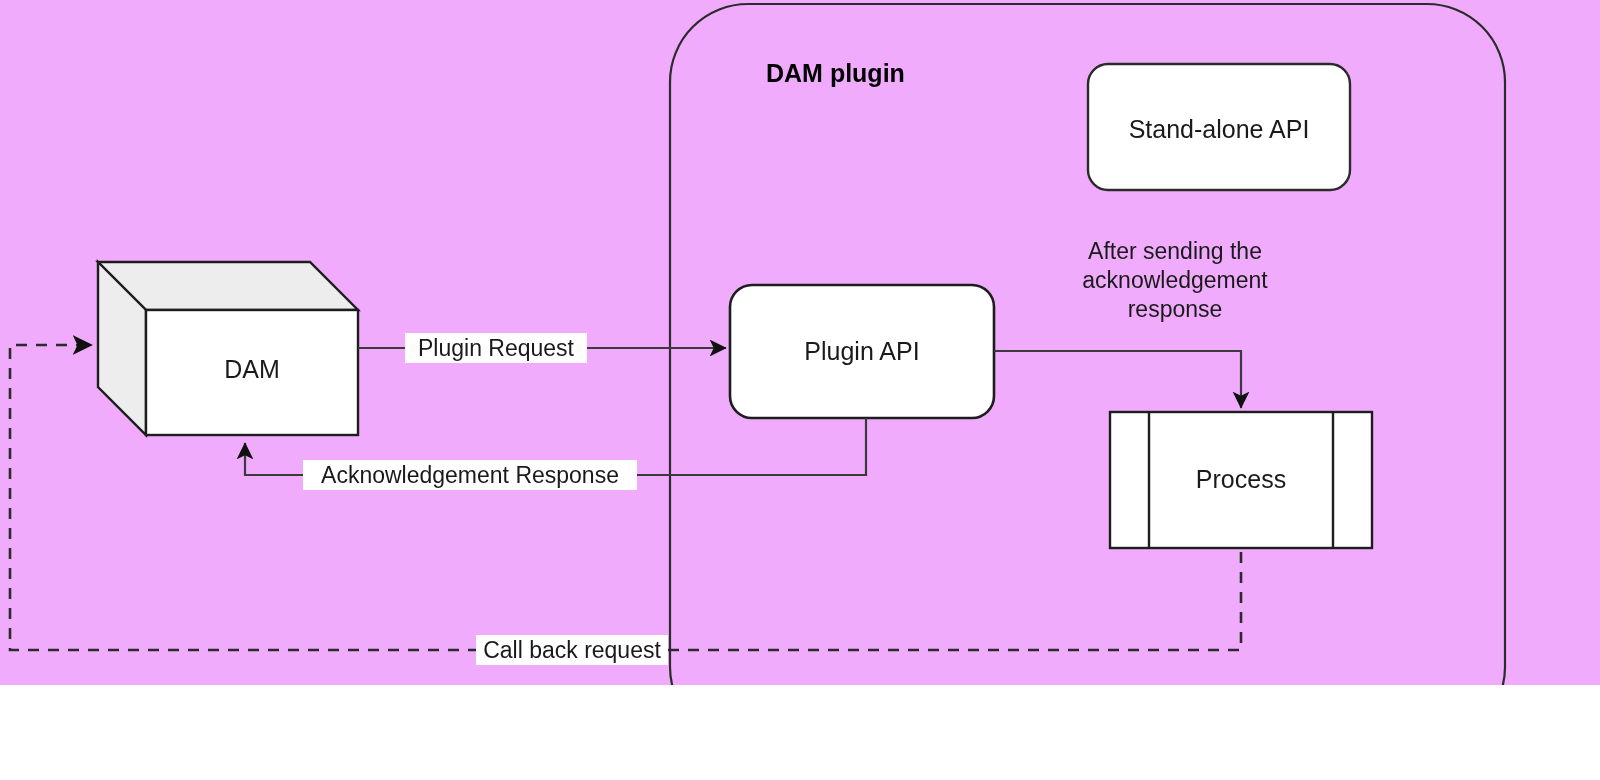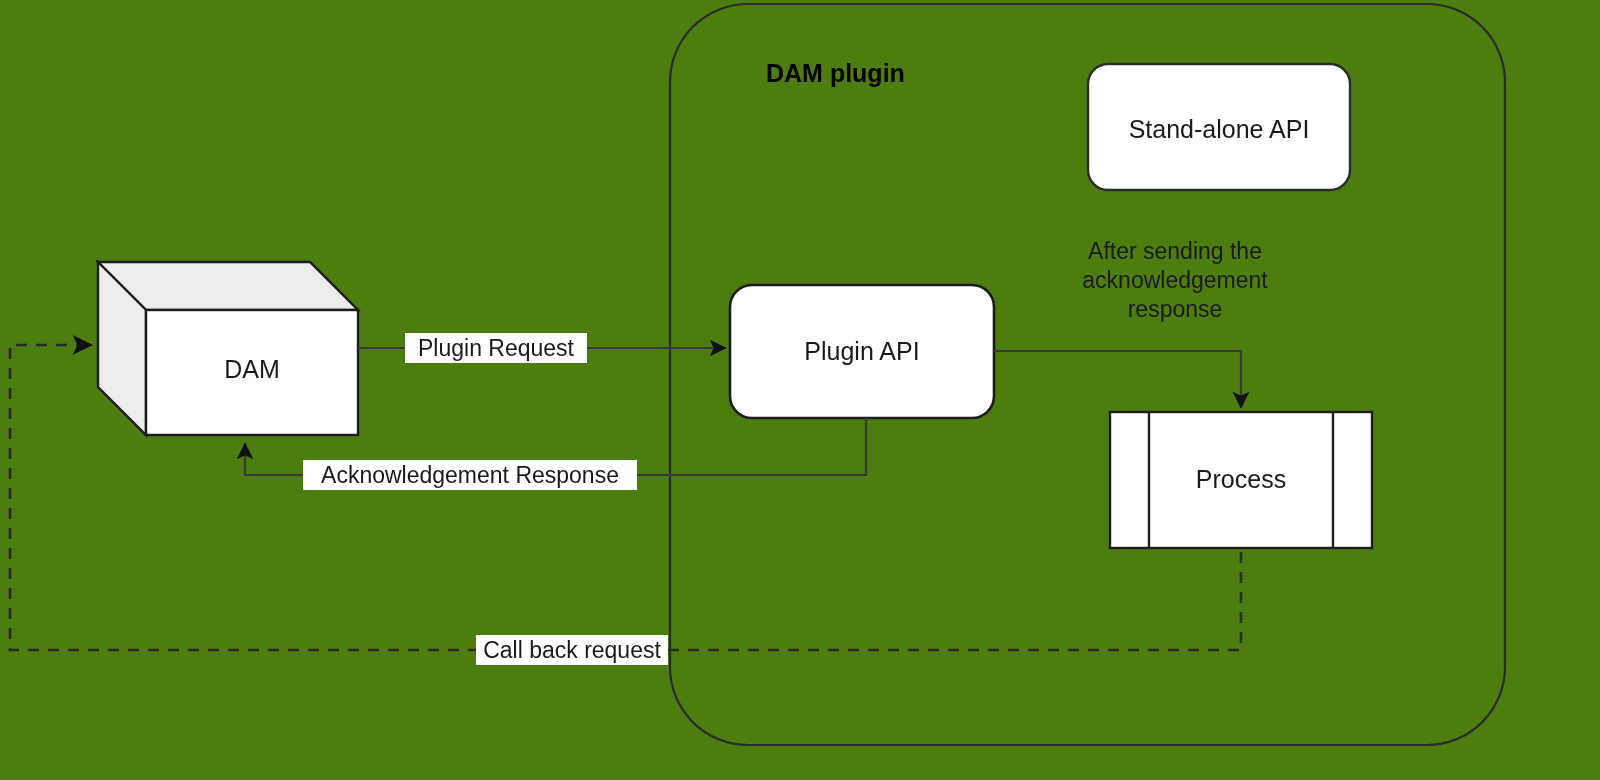--- a/index.html
+++ b/index.html
@@ -13,8 +13,8 @@
   #canvas {
     position: relative;
     width: 1600px;
-    height: 780px;
-    background: #4d7c0f;
+    height: 685px;
+    background: #f0abfc;
     overflow: hidden;
     text-align: right;
   }

